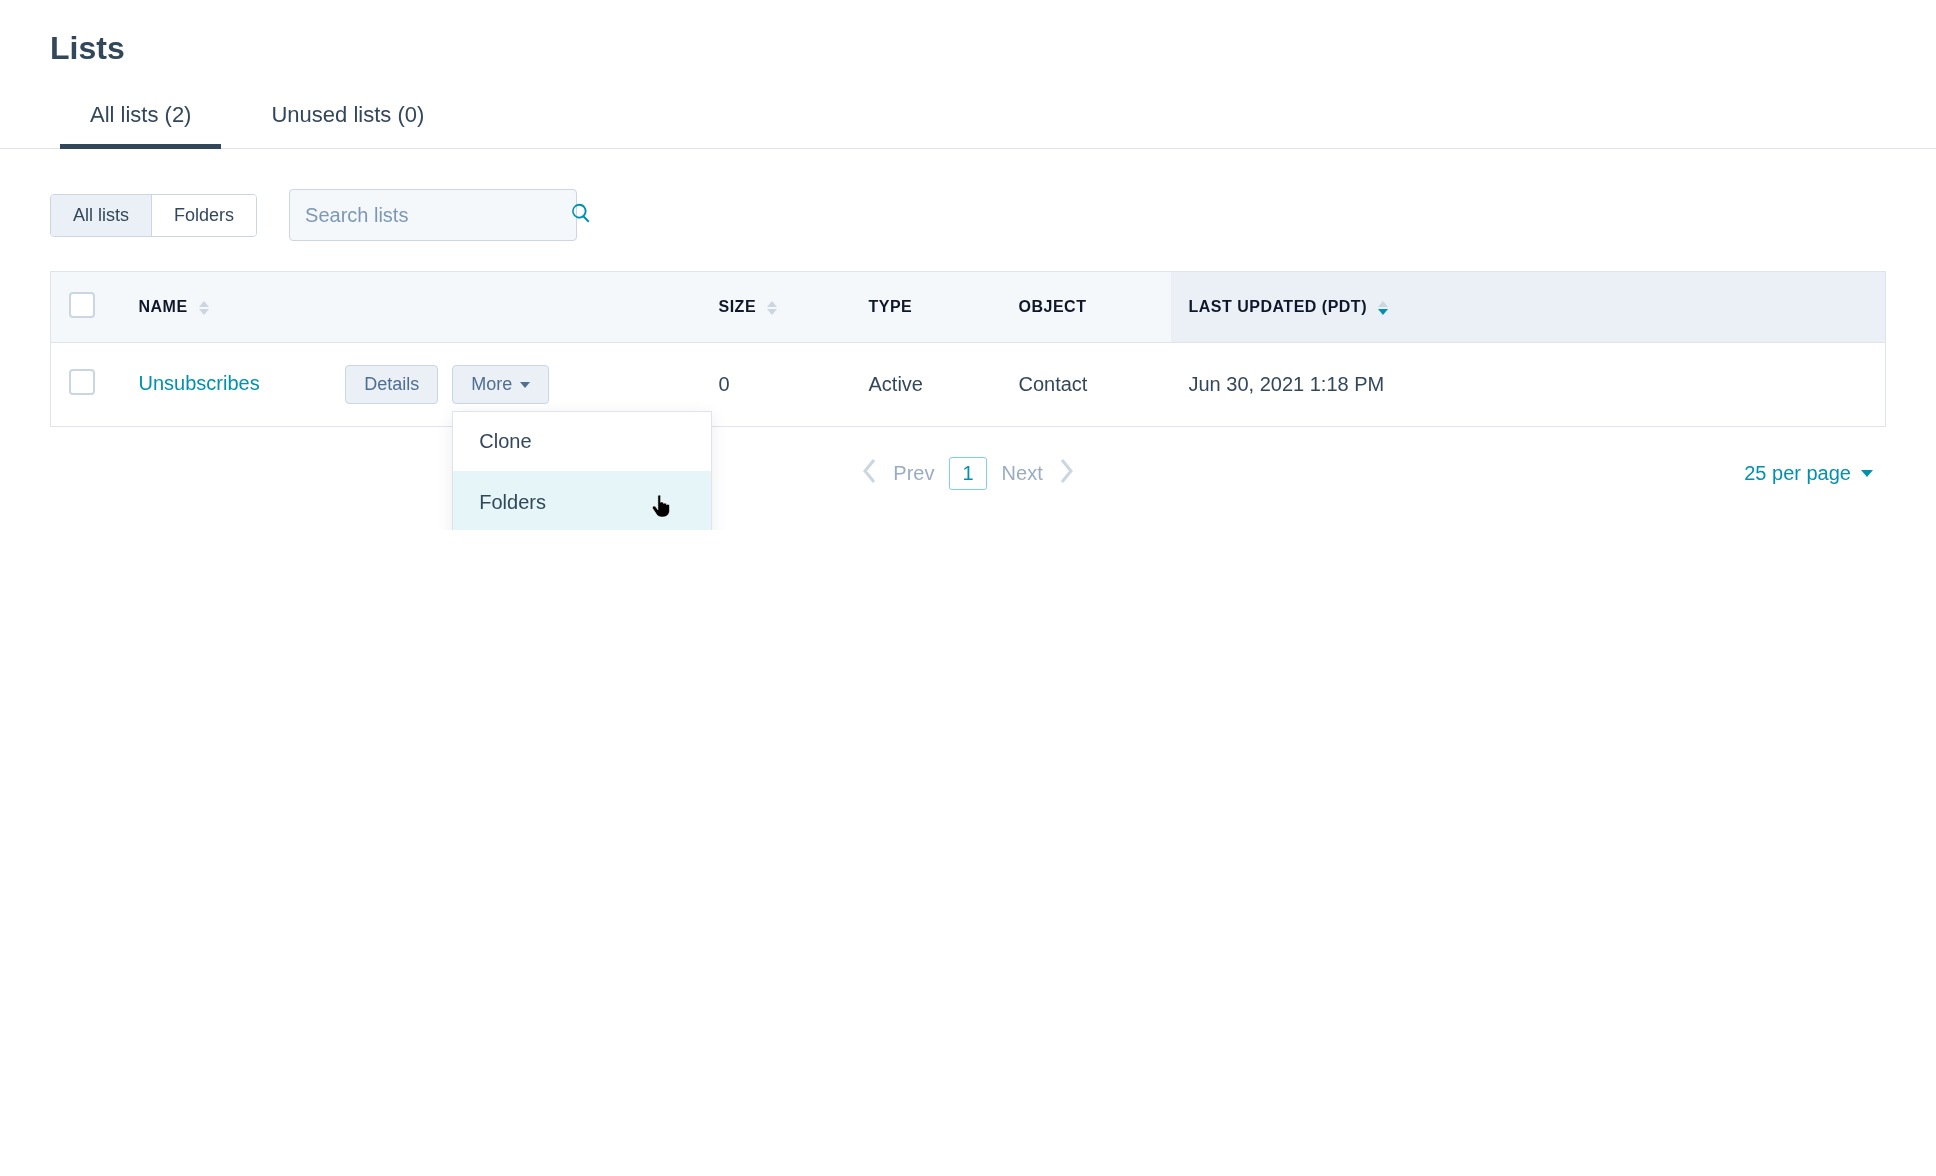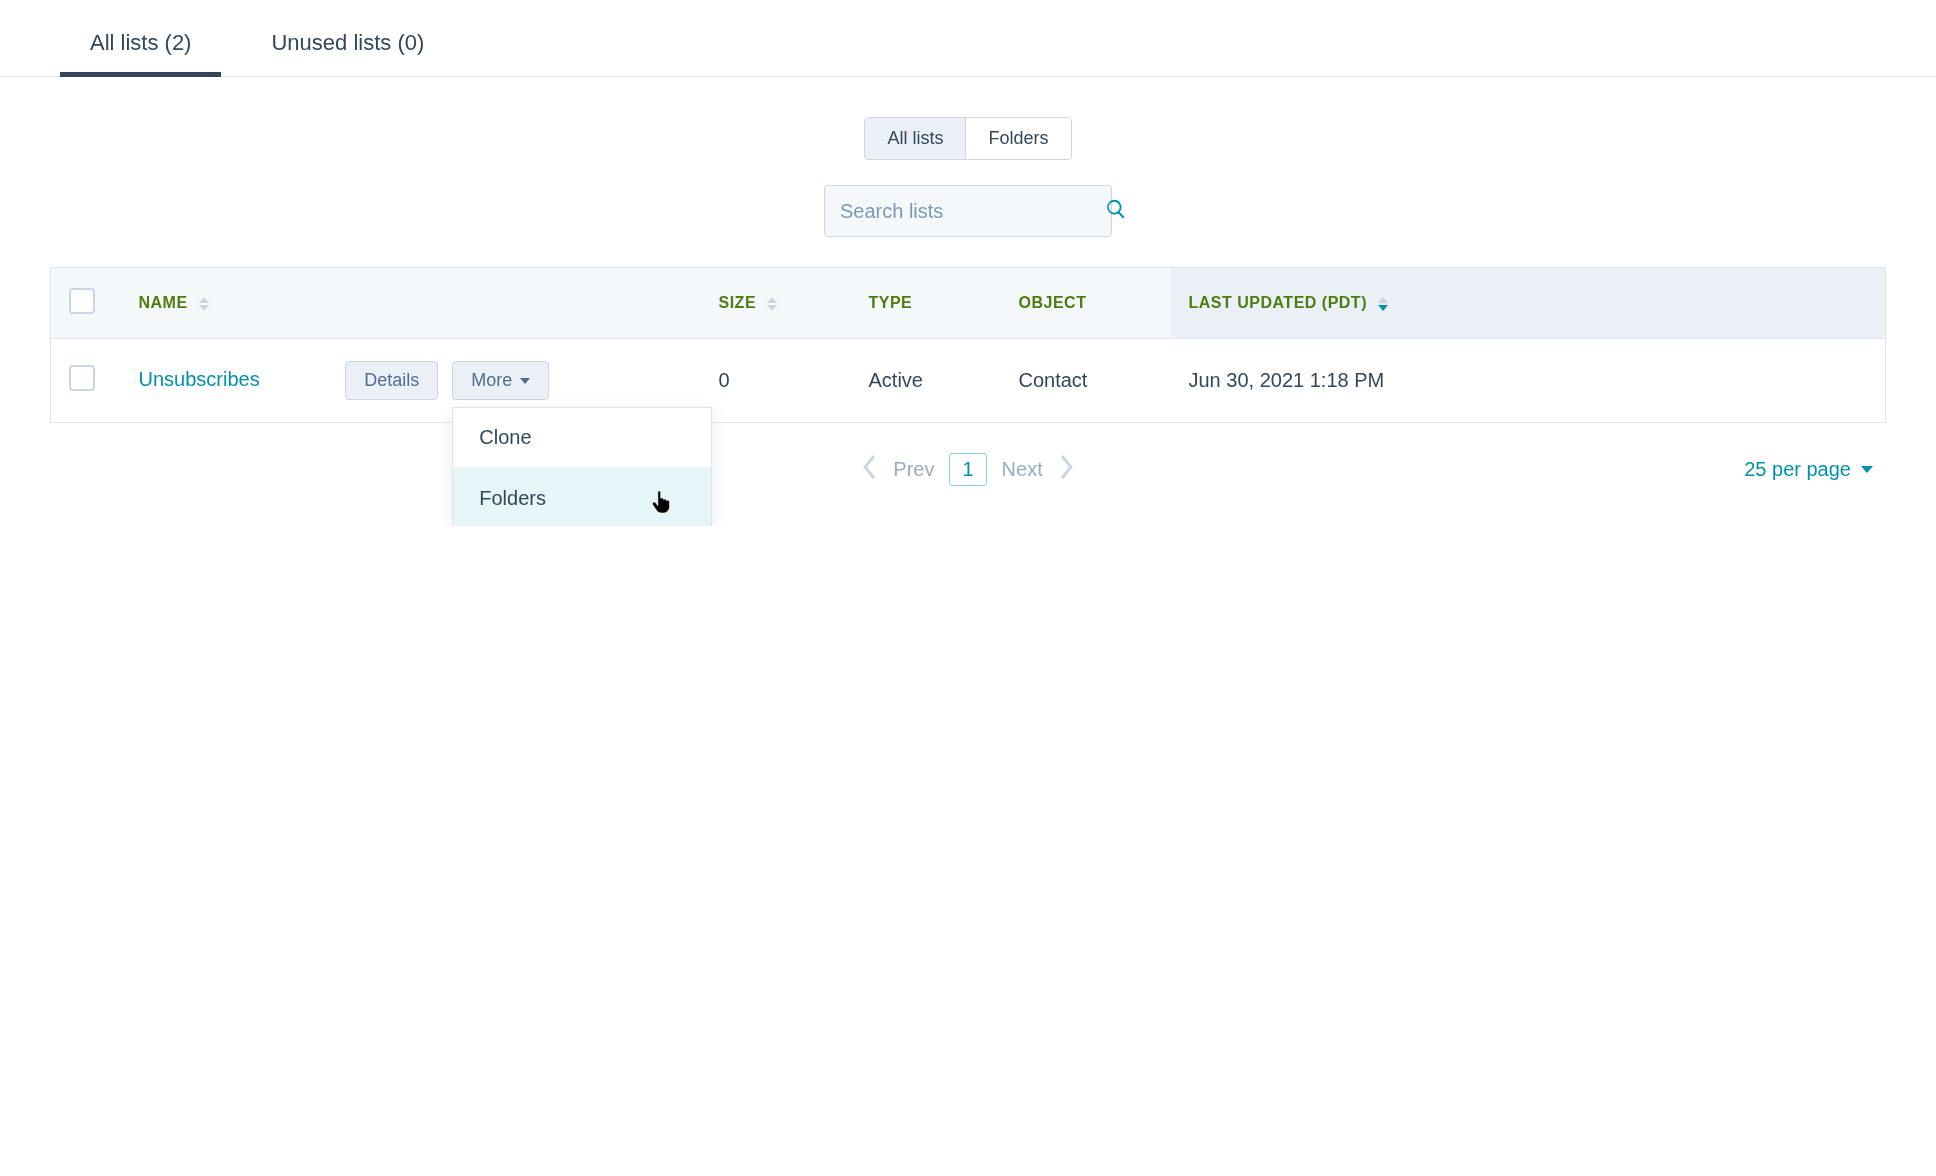--- a/index.html
+++ b/index.html
@@ -249,6 +249,7 @@
 <body>
 
 <div class="page">
+  <h1 class="page-title">Lists</h1>
 
   <div class="tabs">
     <div class="tab active">All lists (2)</div>

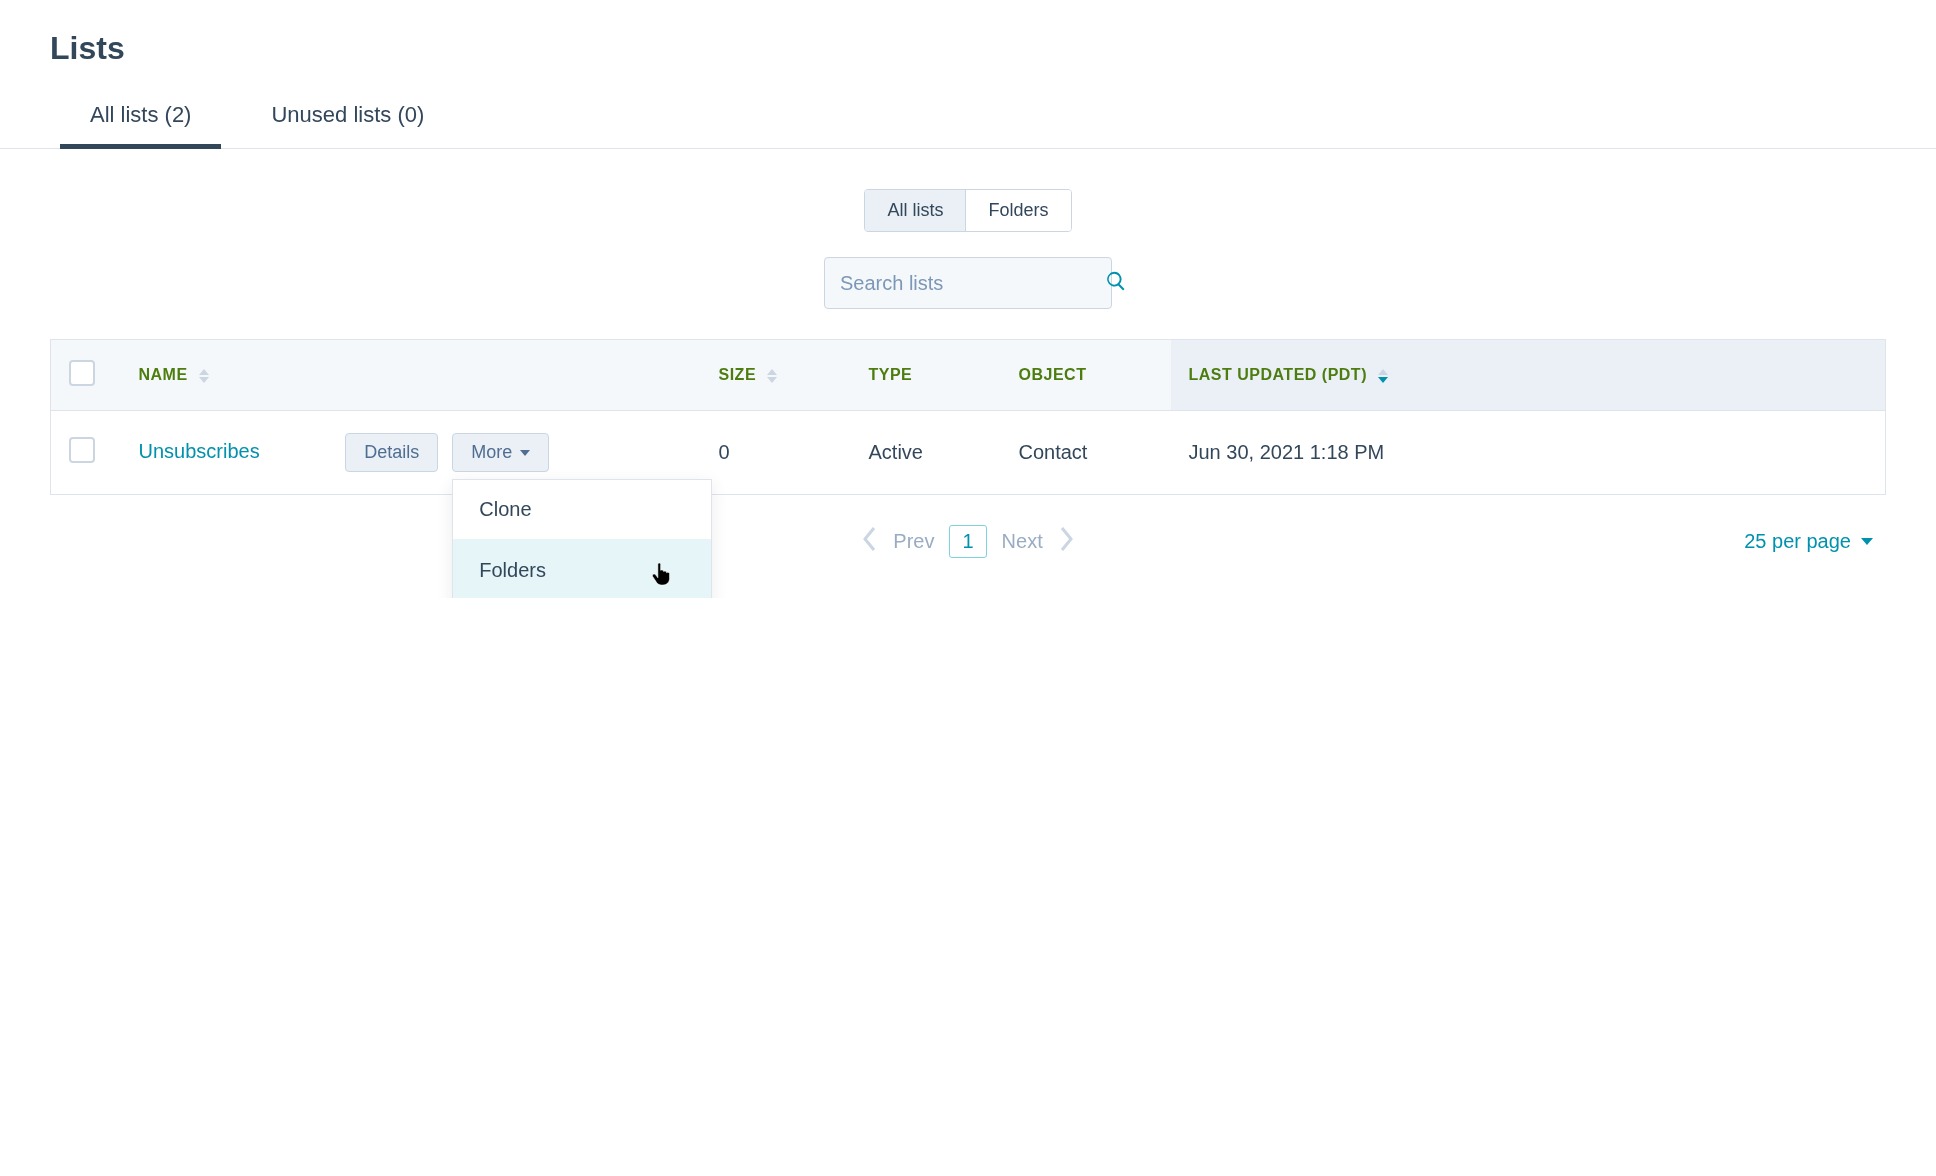--- a/index.html
+++ b/index.html
@@ -46,9 +46,8 @@
   .toolbar {
     display: flex;
     align-items: center;
-    gap: 25px;
+    gap: 32px;
     margin-bottom: 30px;
-    flex-direction: column;
   }
   .segmented {
     display: flex;

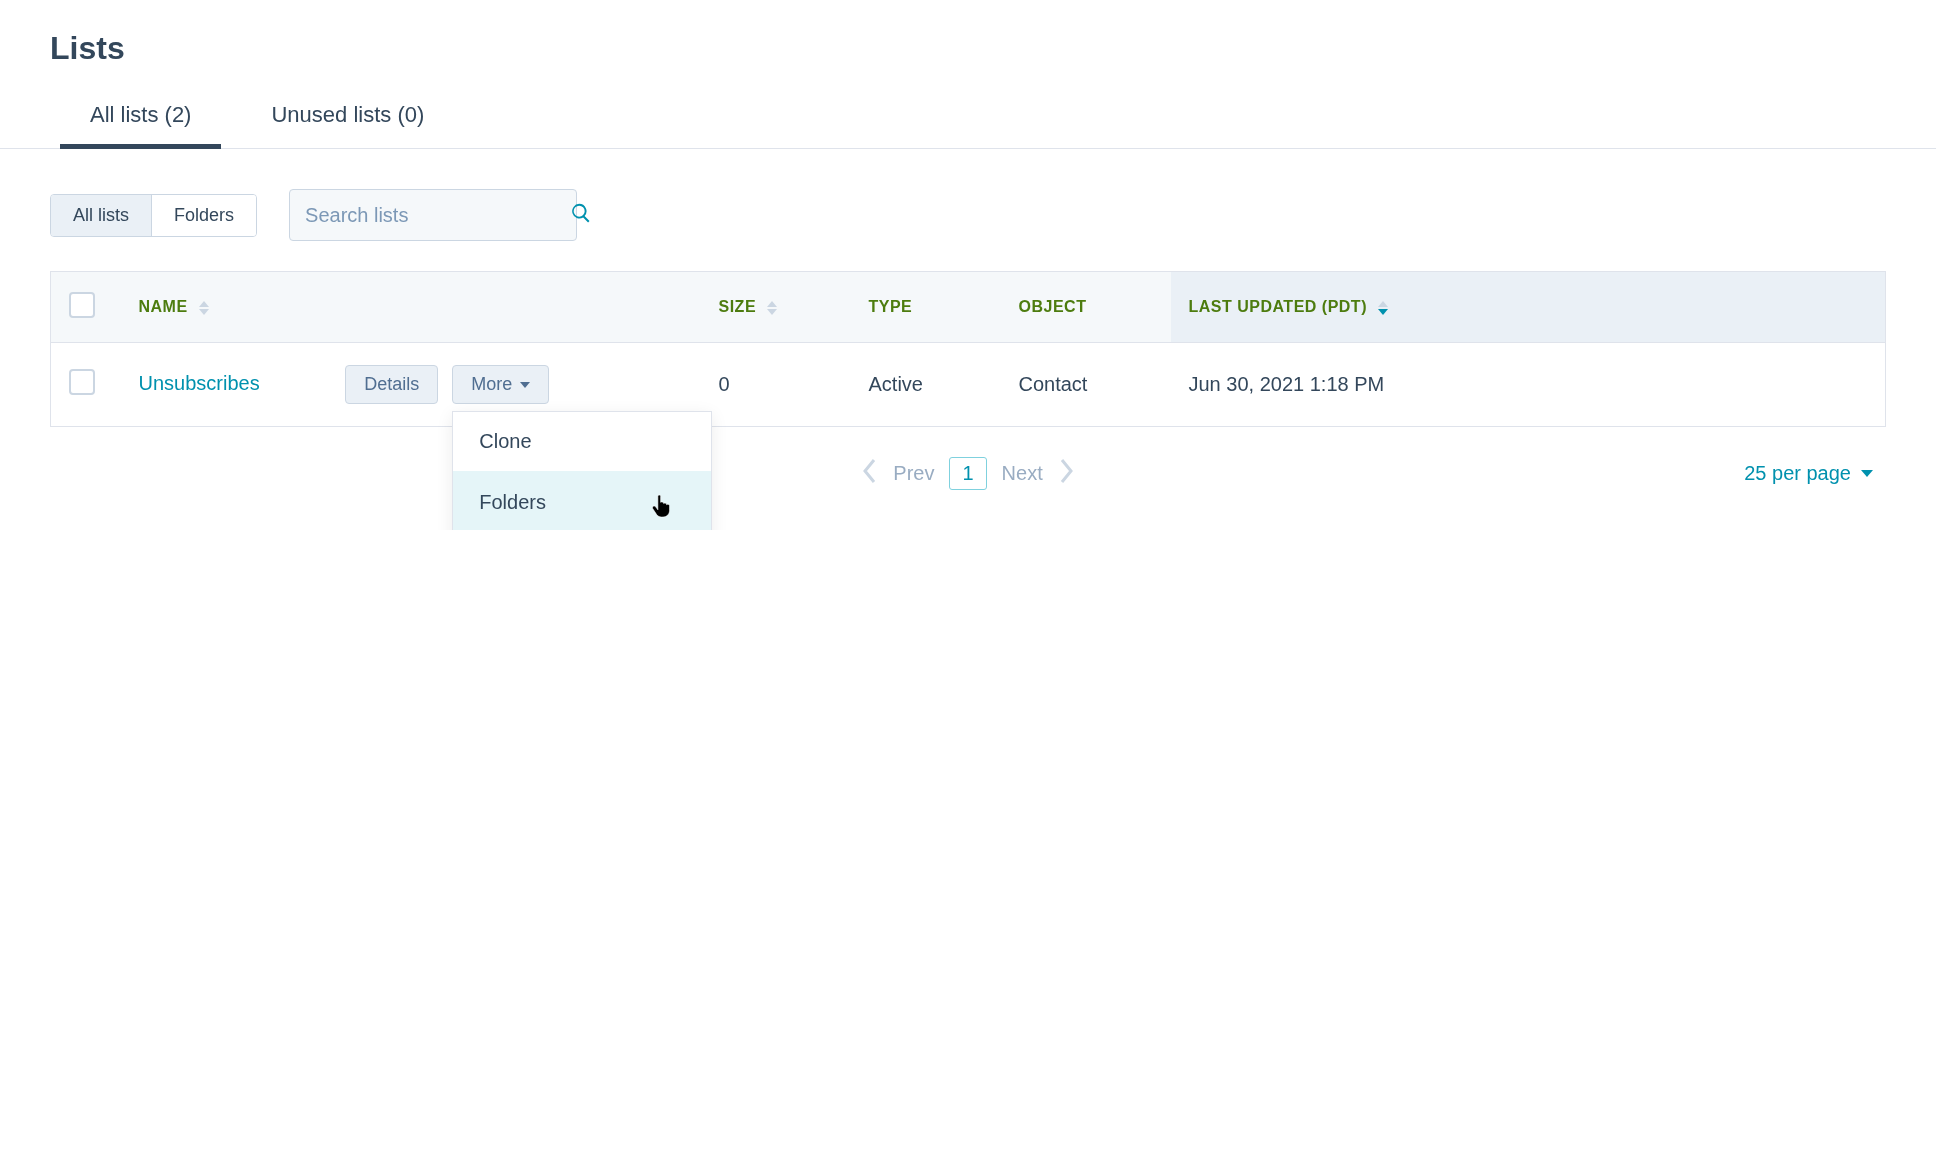--- a/index.html
+++ b/index.html
@@ -121,7 +121,7 @@
     font-size: 16px;
     font-weight: 600;
     letter-spacing: 0.5px;
-    color: #4d7c0f;
+    color: #0f172a;
     padding: 20px 18px;
     border-bottom: 1px solid #dfe3eb;
   }

